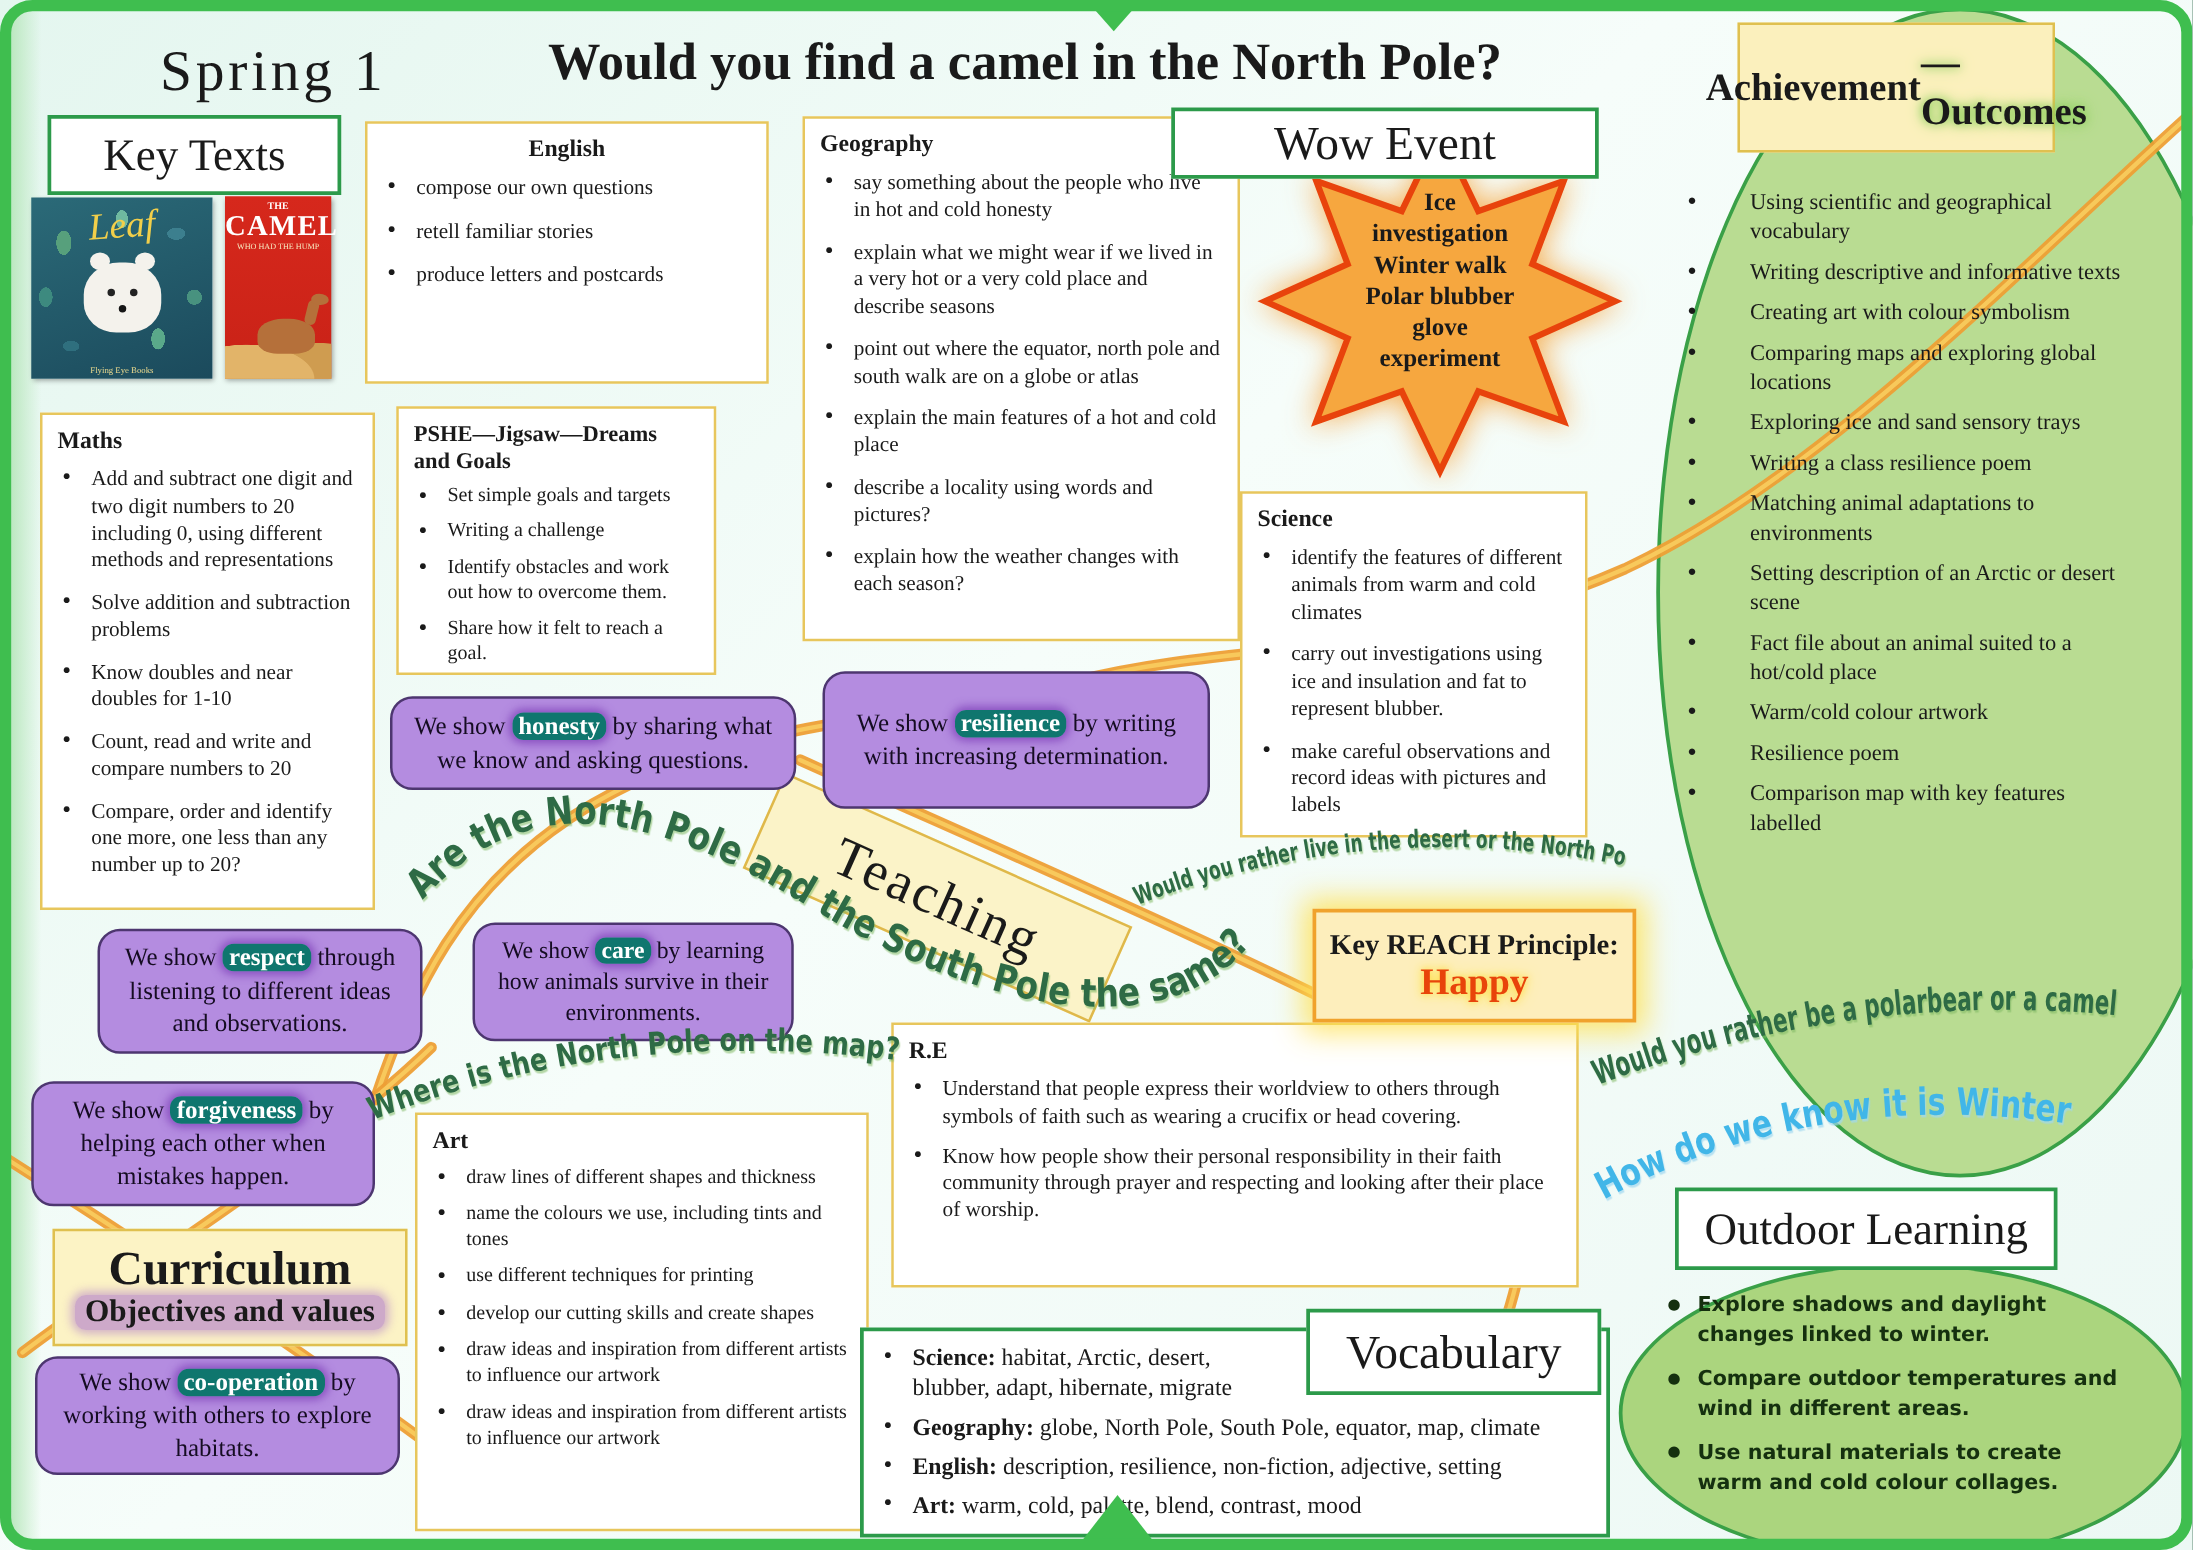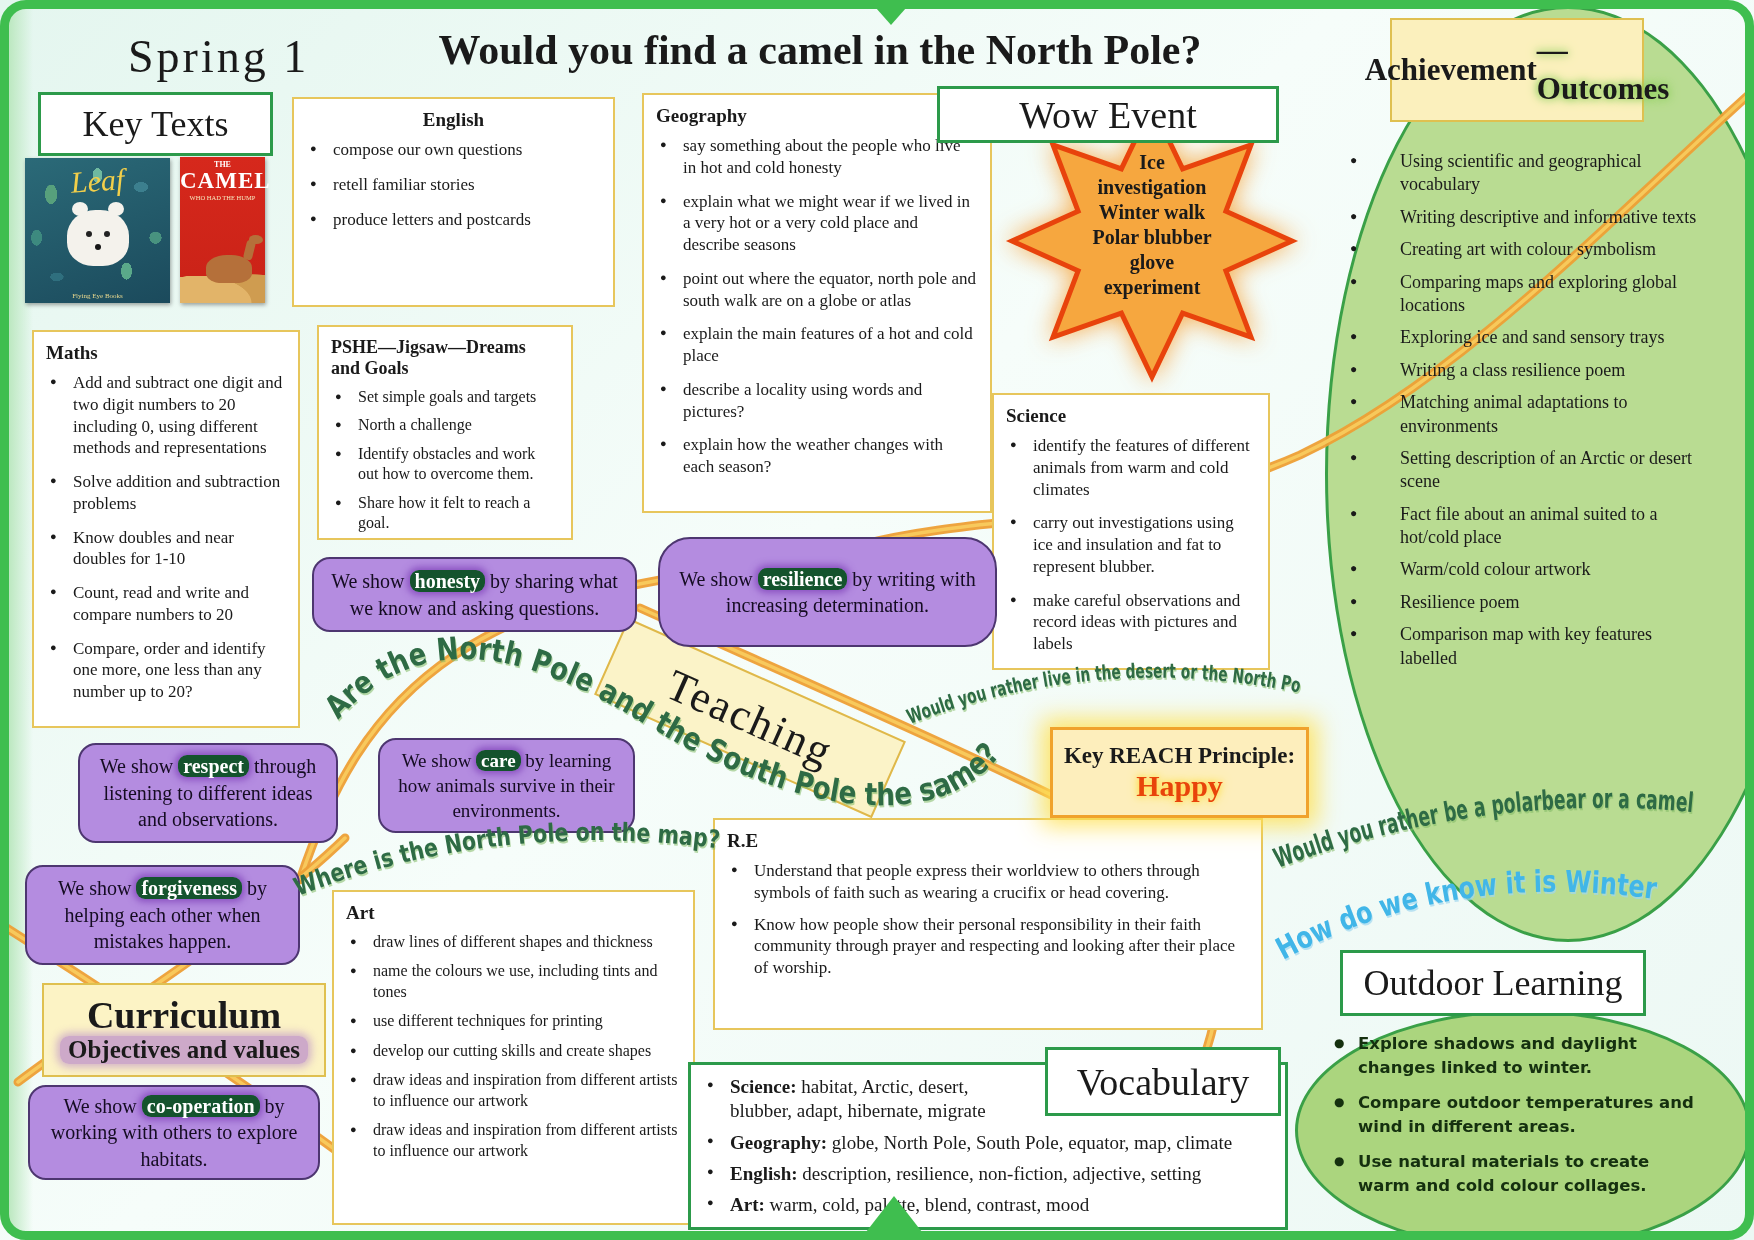--- a/index.html
+++ b/index.html
@@ -223,7 +223,7 @@
     <h3>PSHE—Jigsaw—Dreams and Goals</h3>
     <ul>
       <li>Set simple goals and targets</li>
-      <li>North a challenge</li>
+      <li>Writing a challenge</li>
       <li>Identify obstacles and work out how to overcome them.</li>
       <li>Share how it felt to reach a goal.</li>
     </ul>

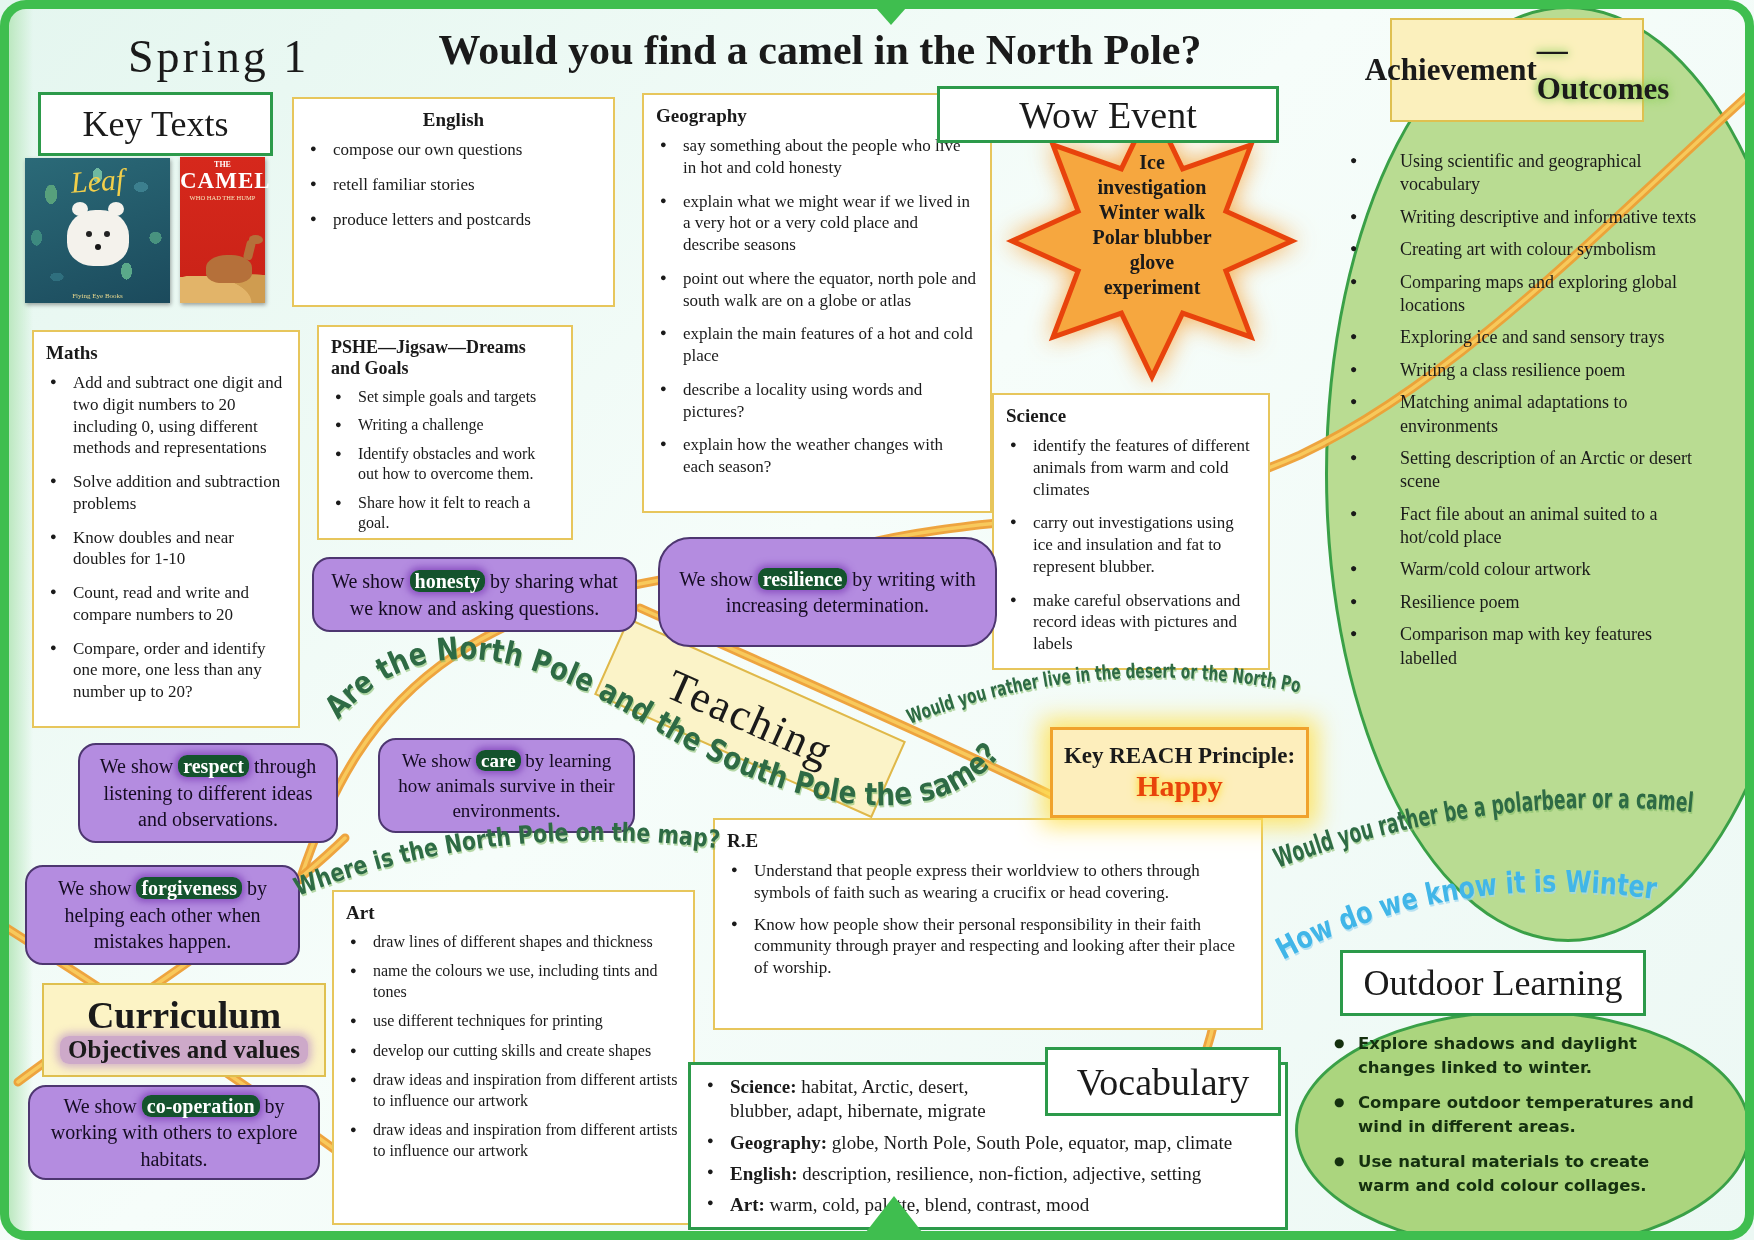--- a/index.html
+++ b/index.html
@@ -73,7 +73,7 @@
         display:flex;align-items:center;justify-content:center;text-align:center;
         font-size:20px;line-height:1.32;padding:6px 14px;box-sizing:border-box;color:#150c22;z-index:8;}
   .purple p{margin:0;}
-  .kw{background:#14532d;color:#fff;border-radius:9px;padding:0 5px;font-weight:bold;
+  .kw{background:#0f766e;color:#fff;border-radius:9px;padding:0 5px;font-weight:bold;
         box-shadow:0 0 7px 3px rgba(124,62,183,.75);}
   #v-honesty{left:312px;top:557px;width:325px;height:75px;}
   #v-resilience{left:658px;top:537px;width:339px;height:110px;border-radius:32px;}

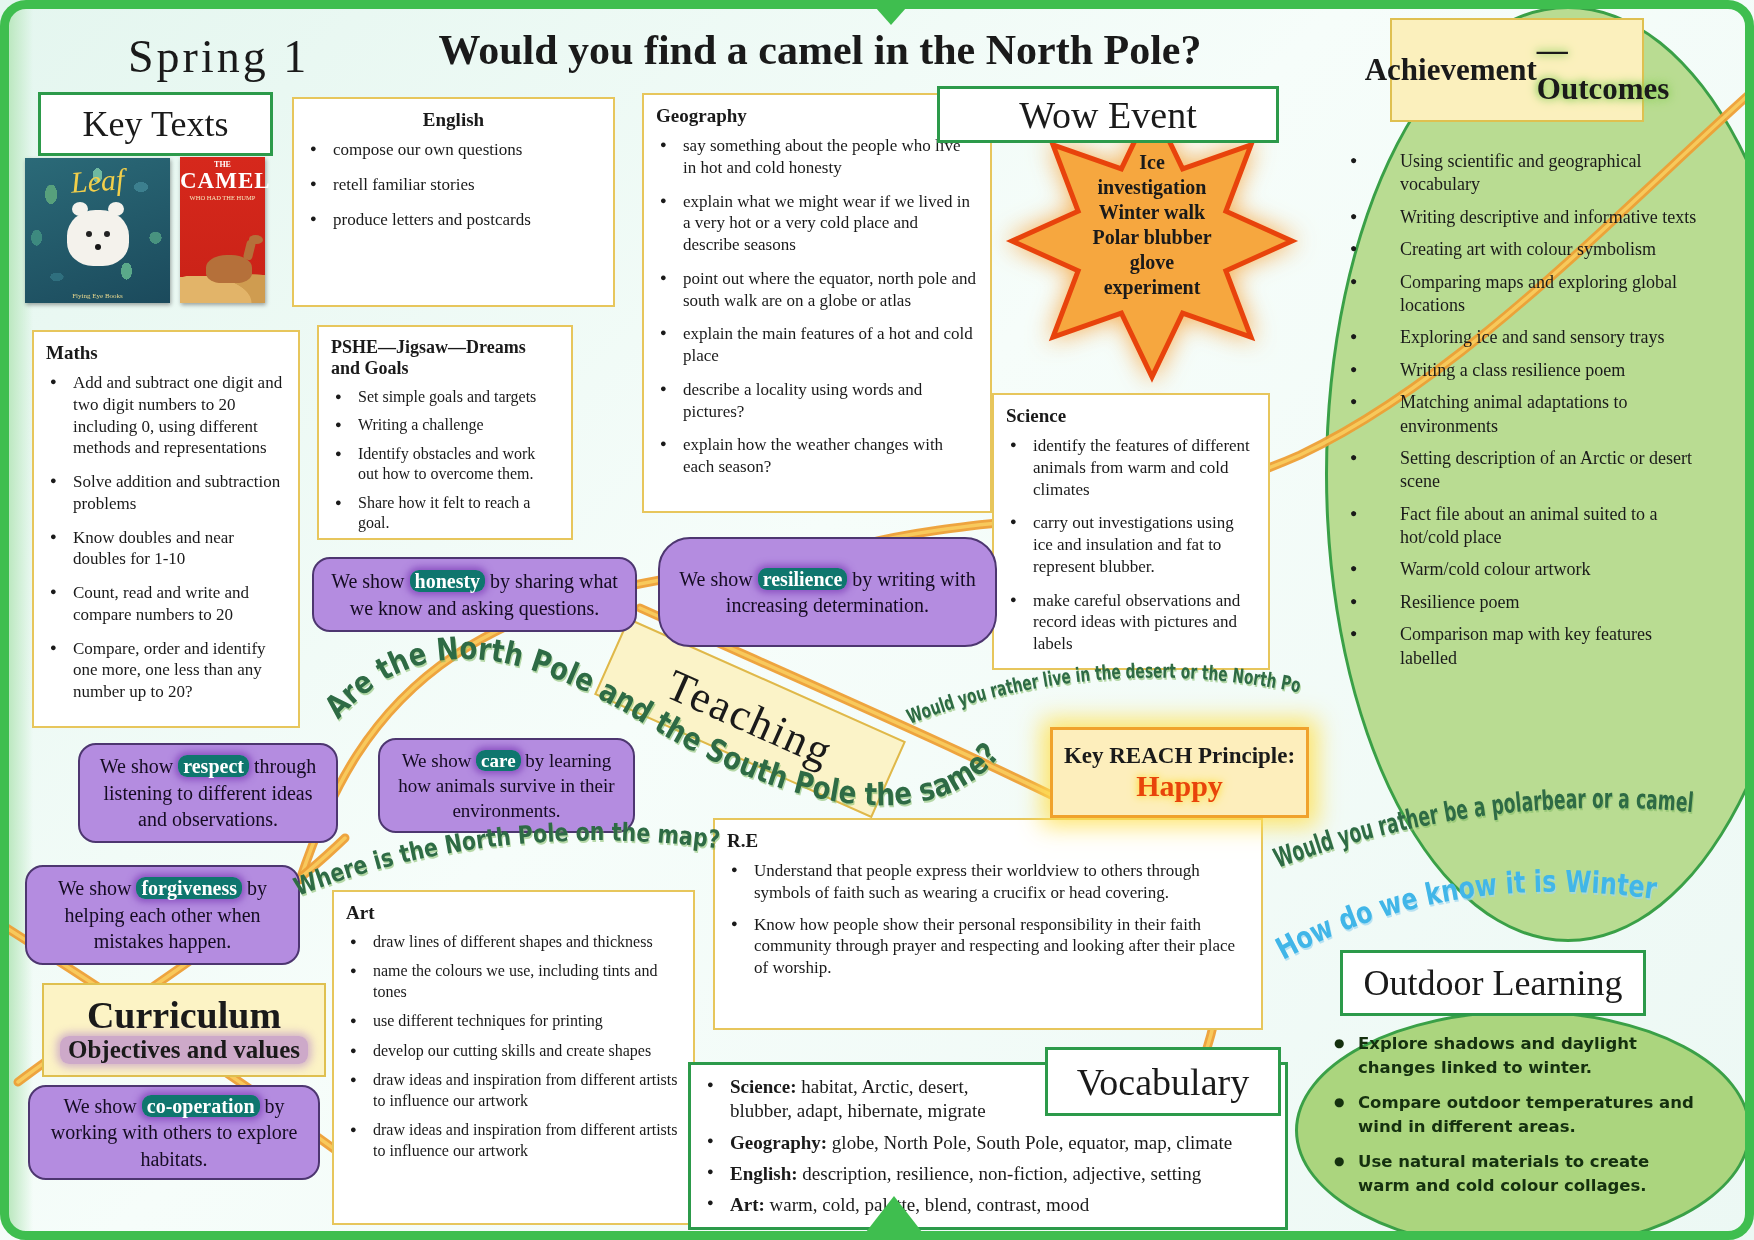--- a/index.html
+++ b/index.html
@@ -76,7 +76,7 @@
   .kw{background:#0f766e;color:#fff;border-radius:9px;padding:0 5px;font-weight:bold;
         box-shadow:0 0 7px 3px rgba(124,62,183,.75);}
   #v-honesty{left:312px;top:557px;width:325px;height:75px;}
-  #v-resilience{left:658px;top:537px;width:339px;height:110px;border-radius:32px;}
+  #v-resilience{left:658px;top:537px;width:310px;height:110px;}
   #v-respect{left:78px;top:743px;width:260px;height:100px;text-align:center;}
   #v-care{left:378px;top:738px;width:257px;height:95px;font-size:19px;}
   #v-forgive{left:25px;top:865px;width:275px;height:100px;}

